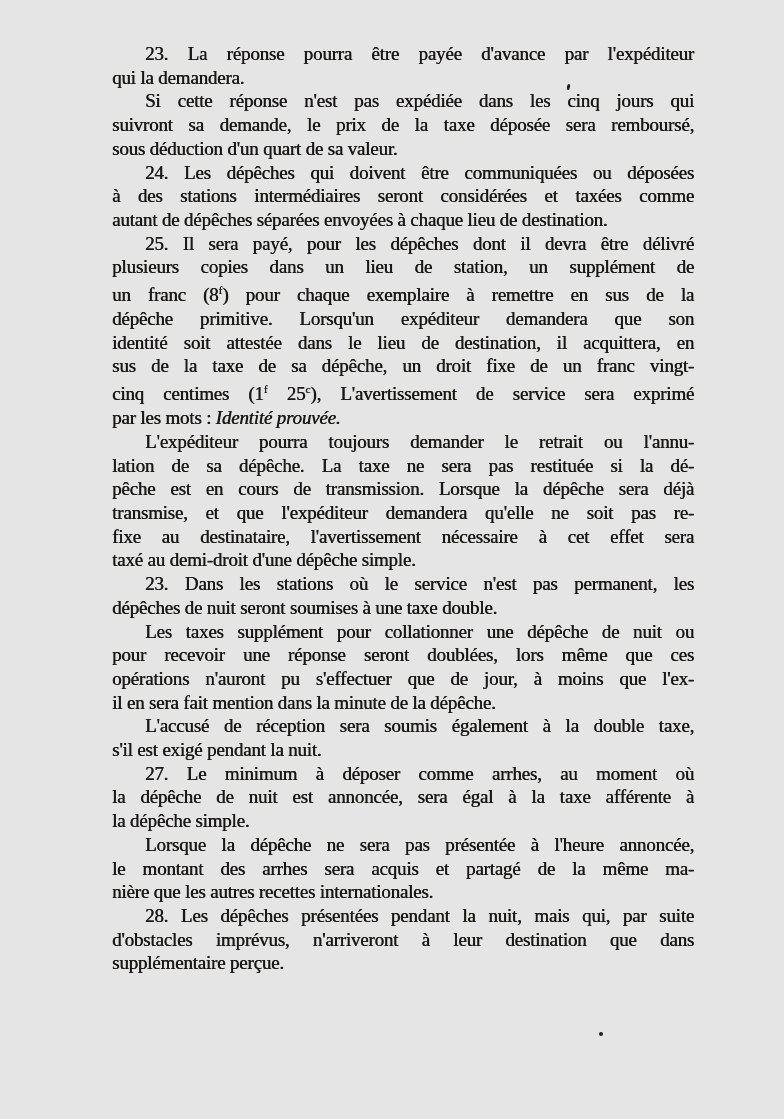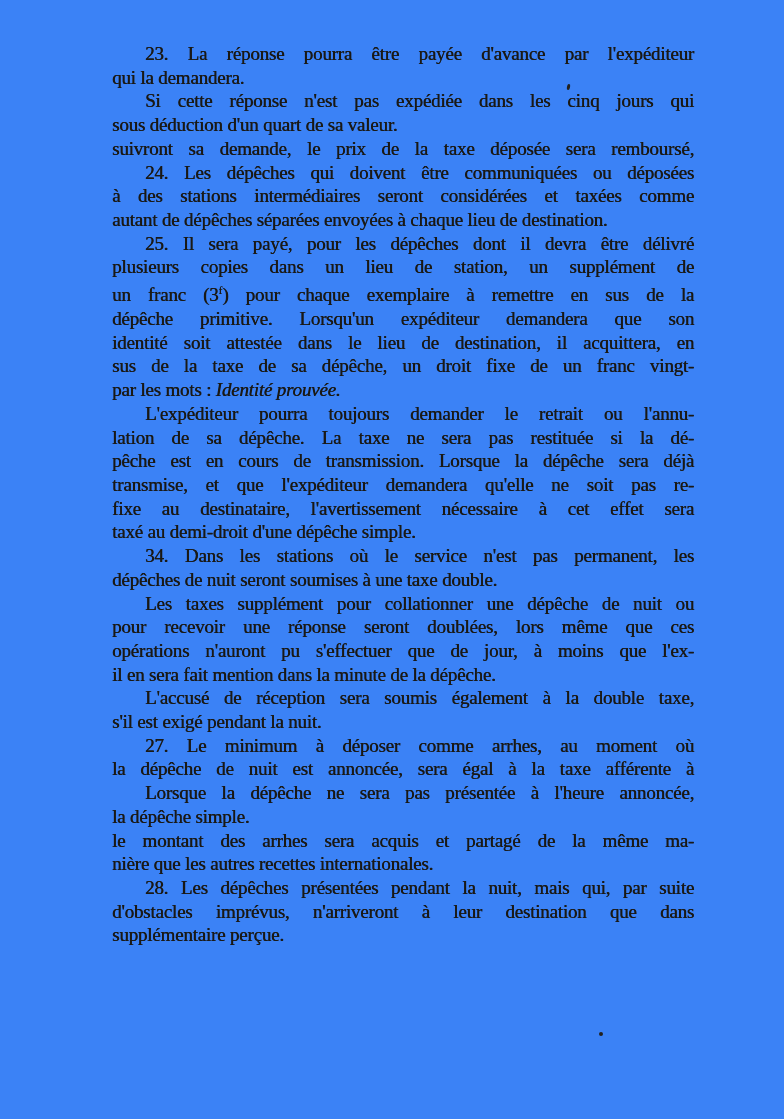--- a/index.html
+++ b/index.html
@@ -11,7 +11,7 @@
     position: relative;
     width: 784px;
     height: 1119px;
-    background: #3b82f6;
+    background: #e5e5e5;
     overflow: hidden;
   }
   .text-block {

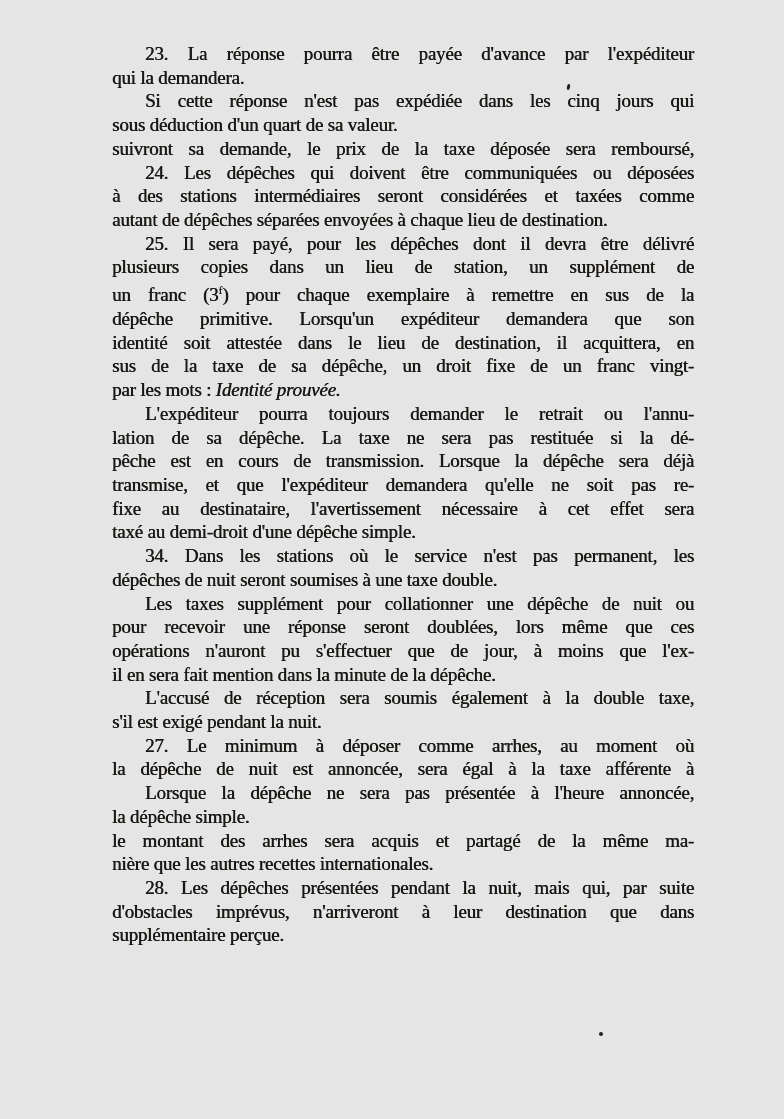--- a/index.html
+++ b/index.html
@@ -72,8 +72,8 @@
       <div class="line indent"><span>23. La réponse pourra être payée d'avance par l'expéditeur</span></div>
       <div class="line last"><span>qui la demandera.</span></div>
       <div class="line indent"><span>Si cette réponse n'est pas expédiée dans les cinq jours qui</span></div>
+      <div class="line"><span>suivront sa demande, le prix de la taxe déposée sera remboursé,</span></div>
       <div class="line last"><span>sous déduction d'un quart de sa valeur.</span></div>
-      <div class="line"><span>suivront sa demande, le prix de la taxe déposée sera remboursé,</span></div>
       <div class="line indent"><span>24. Les dépêches qui doivent être communiquées ou déposées</span></div>
       <div class="line"><span>à des stations intermédiaires seront considérées et taxées comme</span></div>
       <div class="line last"><span>autant de dépêches séparées envoyées à chaque lieu de destination.</span></div>

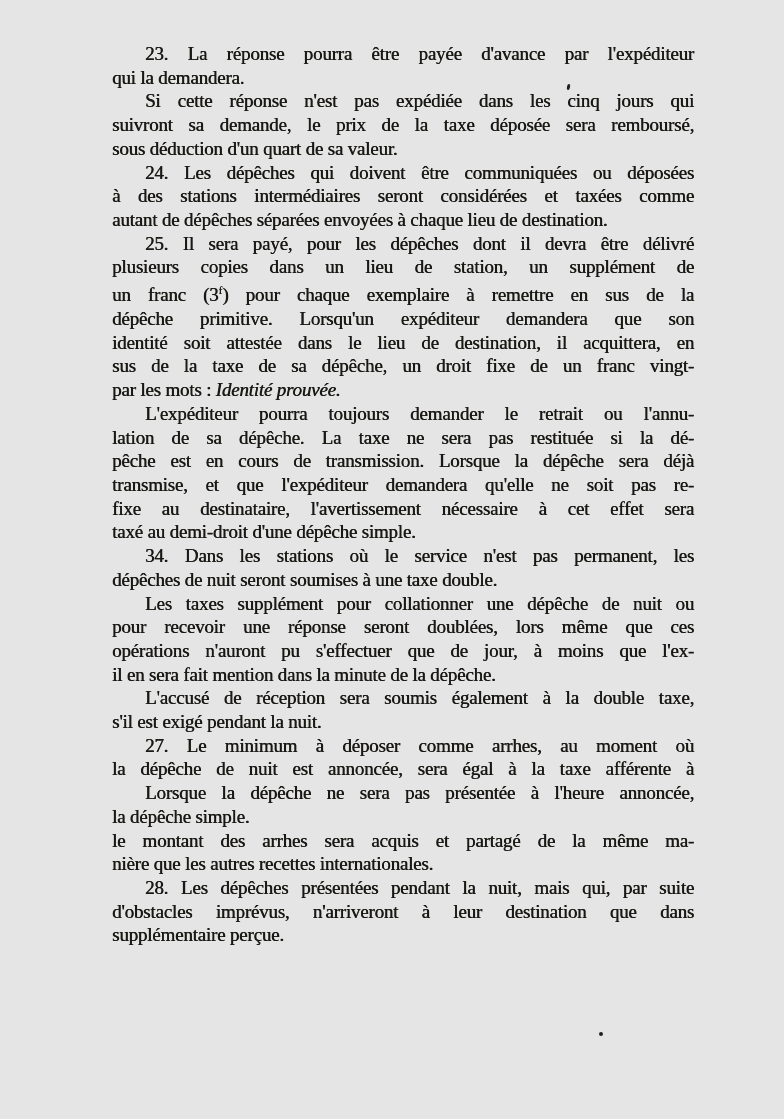--- a/index.html
+++ b/index.html
@@ -79,7 +79,7 @@
       <div class="line last"><span>autant de dépêches séparées envoyées à chaque lieu de destination.</span></div>
       <div class="line indent"><span>25. Il sera payé, pour les dépêches dont il devra être délivré</span></div>
       <div class="line"><span>plusieurs copies dans un lieu de station, un supplément de</span></div>
-      <div class="line"><span>un franc (3</span><span class="sup">f</span><span>) pour chaque exemplaire à remettre en sus de la</span></div>
+      <div class="line"><span>un franc (8</span><span class="sup">f</span><span>) pour chaque exemplaire à remettre en sus de la</span></div>
       <div class="line"><span>dépêche primitive. Lorsqu'un expéditeur demandera que son</span></div>
       <div class="line"><span>identité soit attestée dans le lieu de destination, il acquittera, en</span></div>
       <div class="line"><span>sus de la taxe de sa dépêche, un droit fixe de un franc vingt-</span></div>

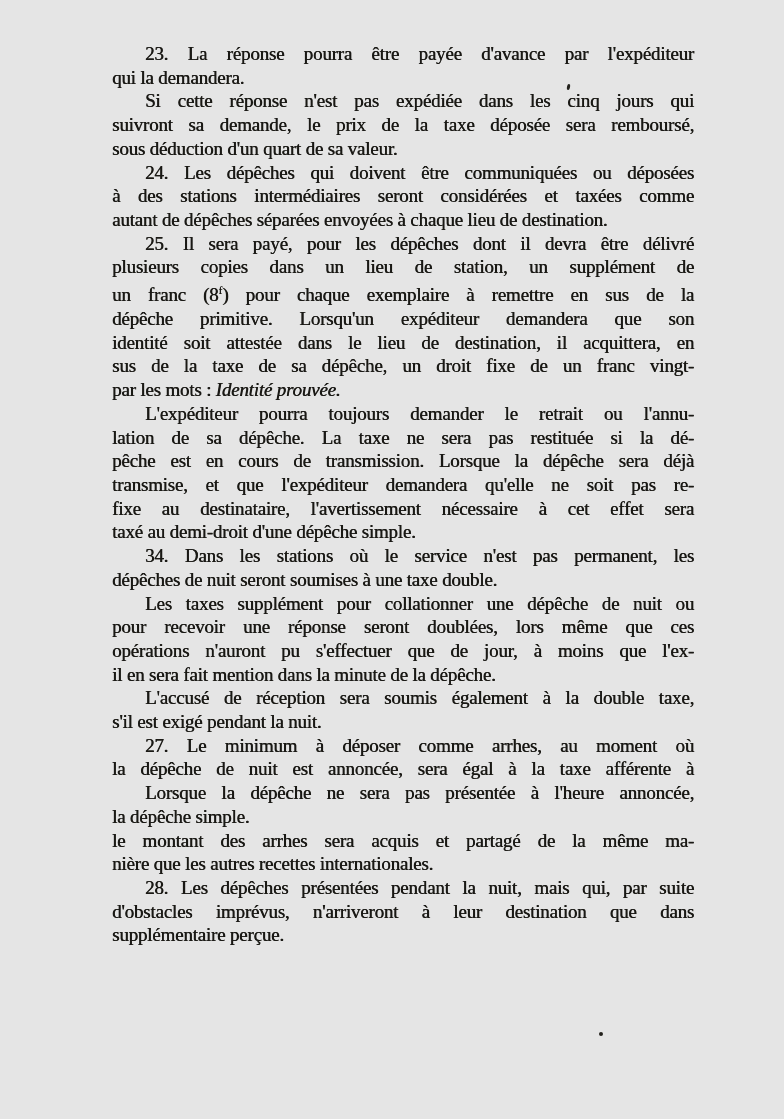--- a/index.html
+++ b/index.html
@@ -83,6 +83,7 @@
       <div class="line"><span>dépêche primitive. Lorsqu'un expéditeur demandera que son</span></div>
       <div class="line"><span>identité soit attestée dans le lieu de destination, il acquittera, en</span></div>
       <div class="line"><span>sus de la taxe de sa dépêche, un droit fixe de un franc vingt-</span></div>
+      <div class="line"><span>cinq centimes (1</span><span class="sup">f</span><span> 25</span><span class="sup">c</span><span>), L'avertissement de service sera exprimé</span></div>
       <div class="line last"><span>par les mots : </span><span class="italic">Identité prouvée.</span></div>
       <div class="line indent"><span>L'expéditeur pourra toujours demander le retrait ou l'annu-</span></div>
       <div class="line"><span>lation de sa dépêche. La taxe ne sera pas restituée si la dé-</span></div>

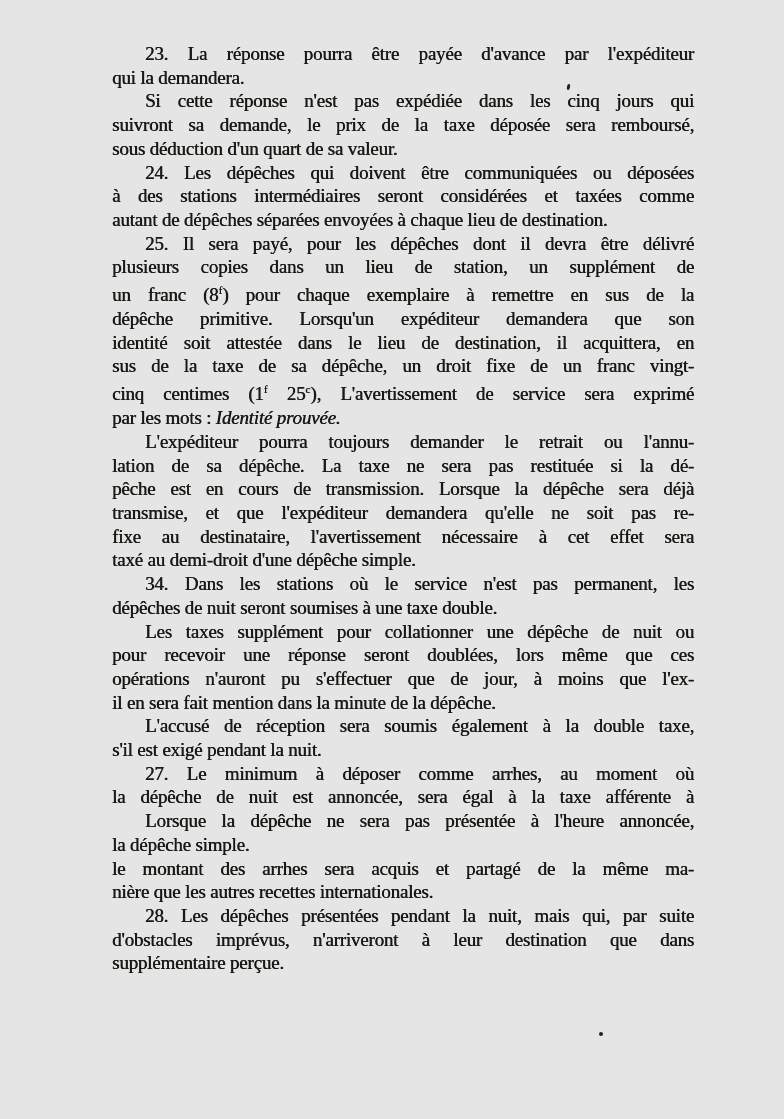--- a/index.html
+++ b/index.html
@@ -91,7 +91,7 @@
       <div class="line"><span>transmise, et que l'expéditeur demandera qu'elle ne soit pas re-</span></div>
       <div class="line"><span>fixe au destinataire, l'avertissement nécessaire à cet effet sera</span></div>
       <div class="line last"><span>taxé au demi-droit d'une dépêche simple.</span></div>
-      <div class="line indent"><span>34. Dans les stations où le service n'est pas permanent, les</span></div>
+      <div class="line indent"><span>23. Dans les stations où le service n'est pas permanent, les</span></div>
       <div class="line last"><span>dépêches de nuit seront soumises à une taxe double.</span></div>
       <div class="line indent"><span>Les taxes supplément pour collationner une dépêche de nuit ou</span></div>
       <div class="line"><span>pour recevoir une réponse seront doublées, lors même que ces</span></div>

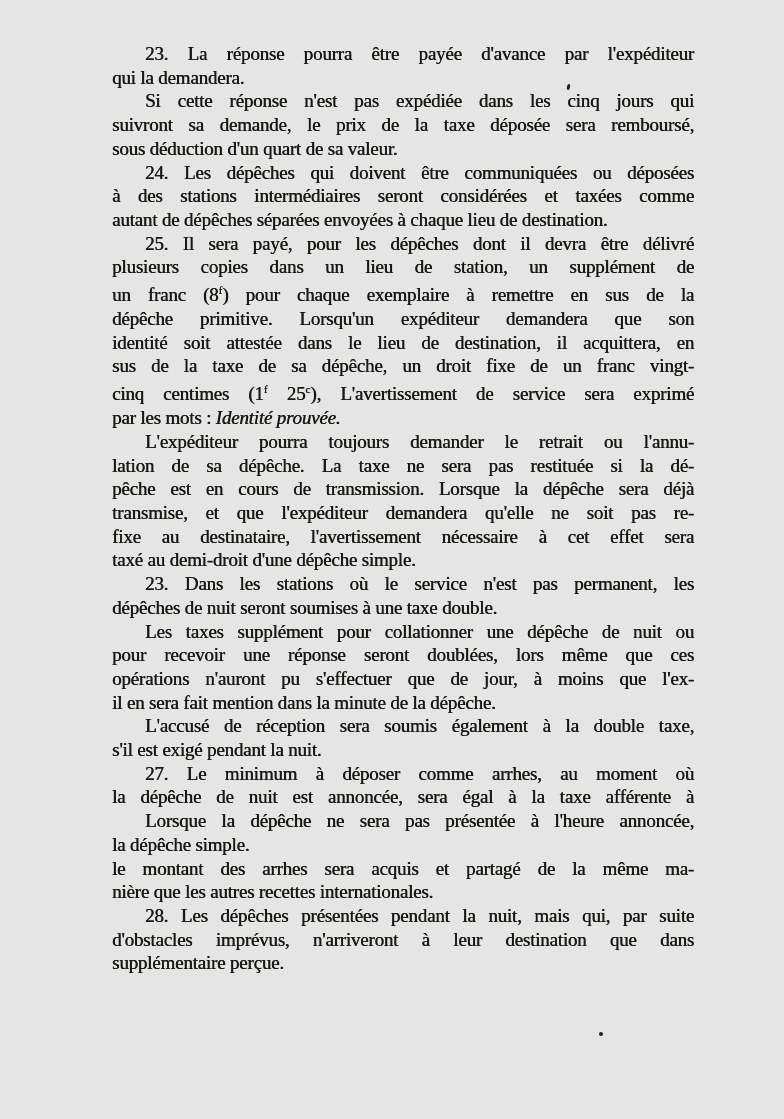--- a/index.html
+++ b/index.html
@@ -101,8 +101,8 @@
       <div class="line last"><span>s'il est exigé pendant la nuit.</span></div>
       <div class="line indent"><span>27. Le minimum à déposer comme arrhes, au moment où</span></div>
       <div class="line"><span>la dépêche de nuit est annoncée, sera égal à la taxe afférente à</span></div>
+      <div class="line last"><span>la dépêche simple.</span></div>
       <div class="line indent"><span>Lorsque la dépêche ne sera pas présentée à l'heure annoncée,</span></div>
-      <div class="line last"><span>la dépêche simple.</span></div>
       <div class="line"><span>le montant des arrhes sera acquis et partagé de la même ma-</span></div>
       <div class="line last"><span>nière que les autres recettes internationales.</span></div>
       <div class="line indent"><span>28. Les dépêches présentées pendant la nuit, mais qui, par suite</span></div>

